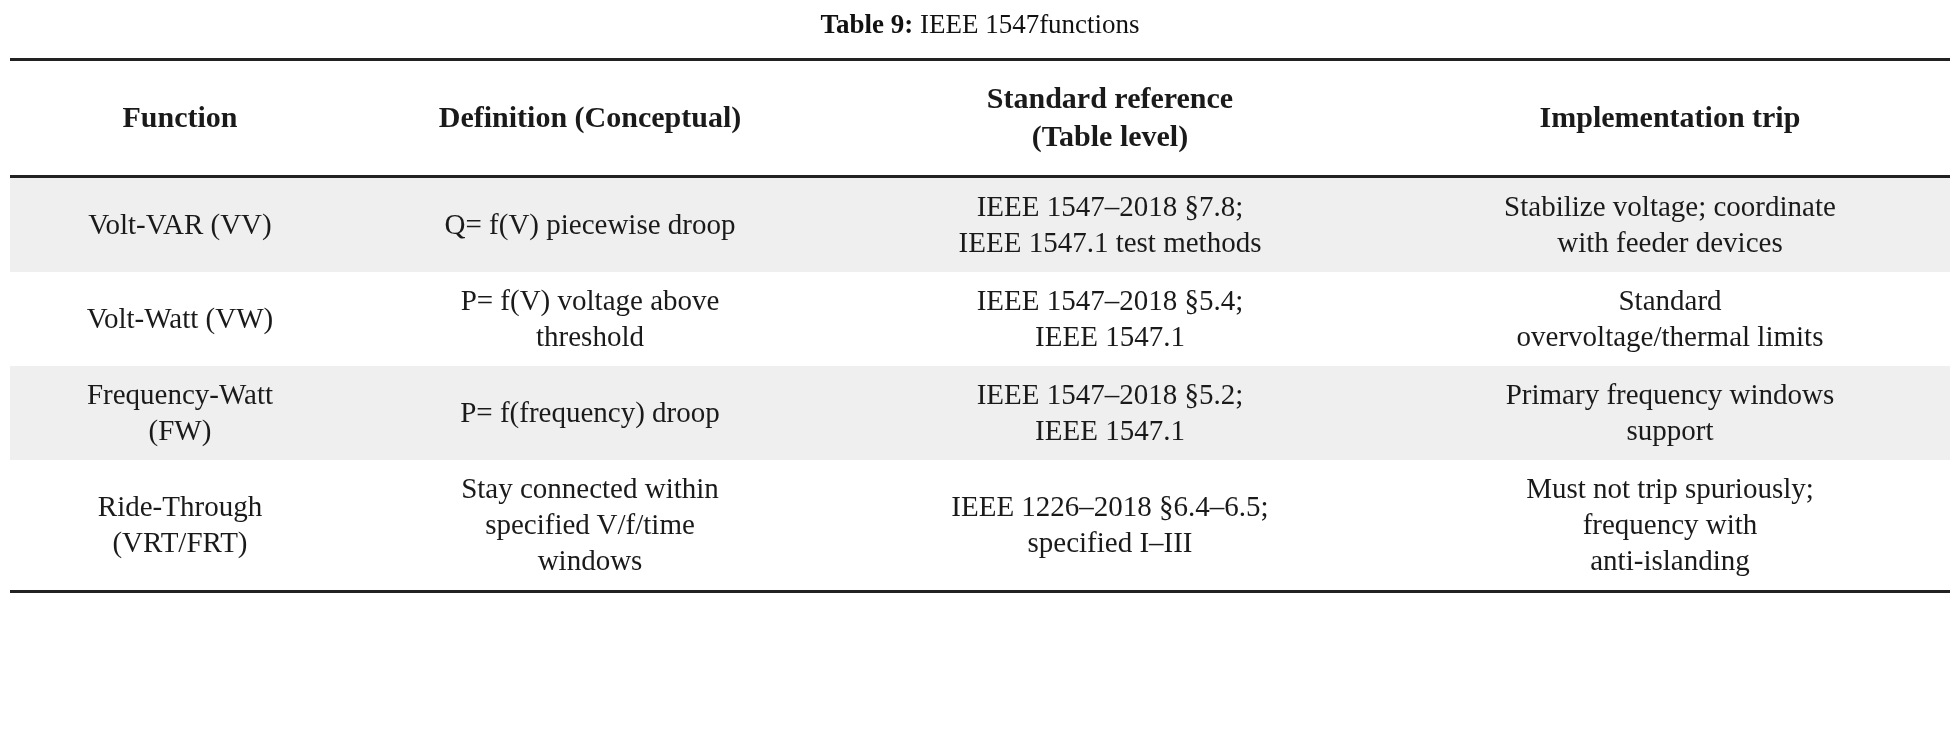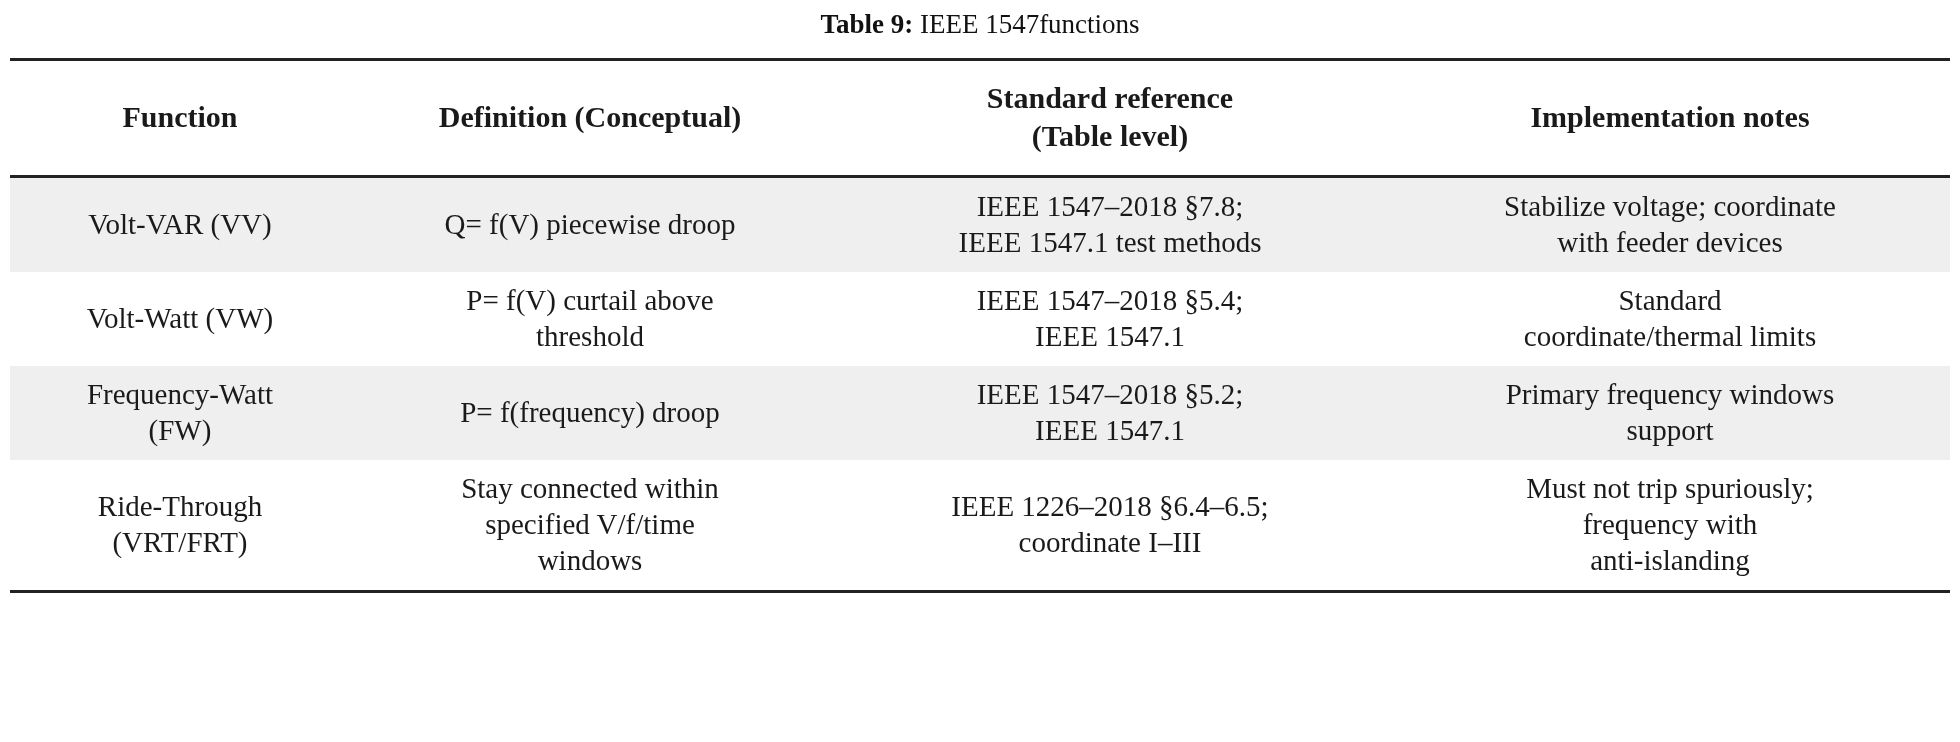--- a/index.html
+++ b/index.html
@@ -109,7 +109,7 @@
         </th>
         <th>
           <div class="cell-lines">
-            <span>Implementation notes</span>
+            <span>Implementation trip</span>
           </div>
         </th>
       </tr>

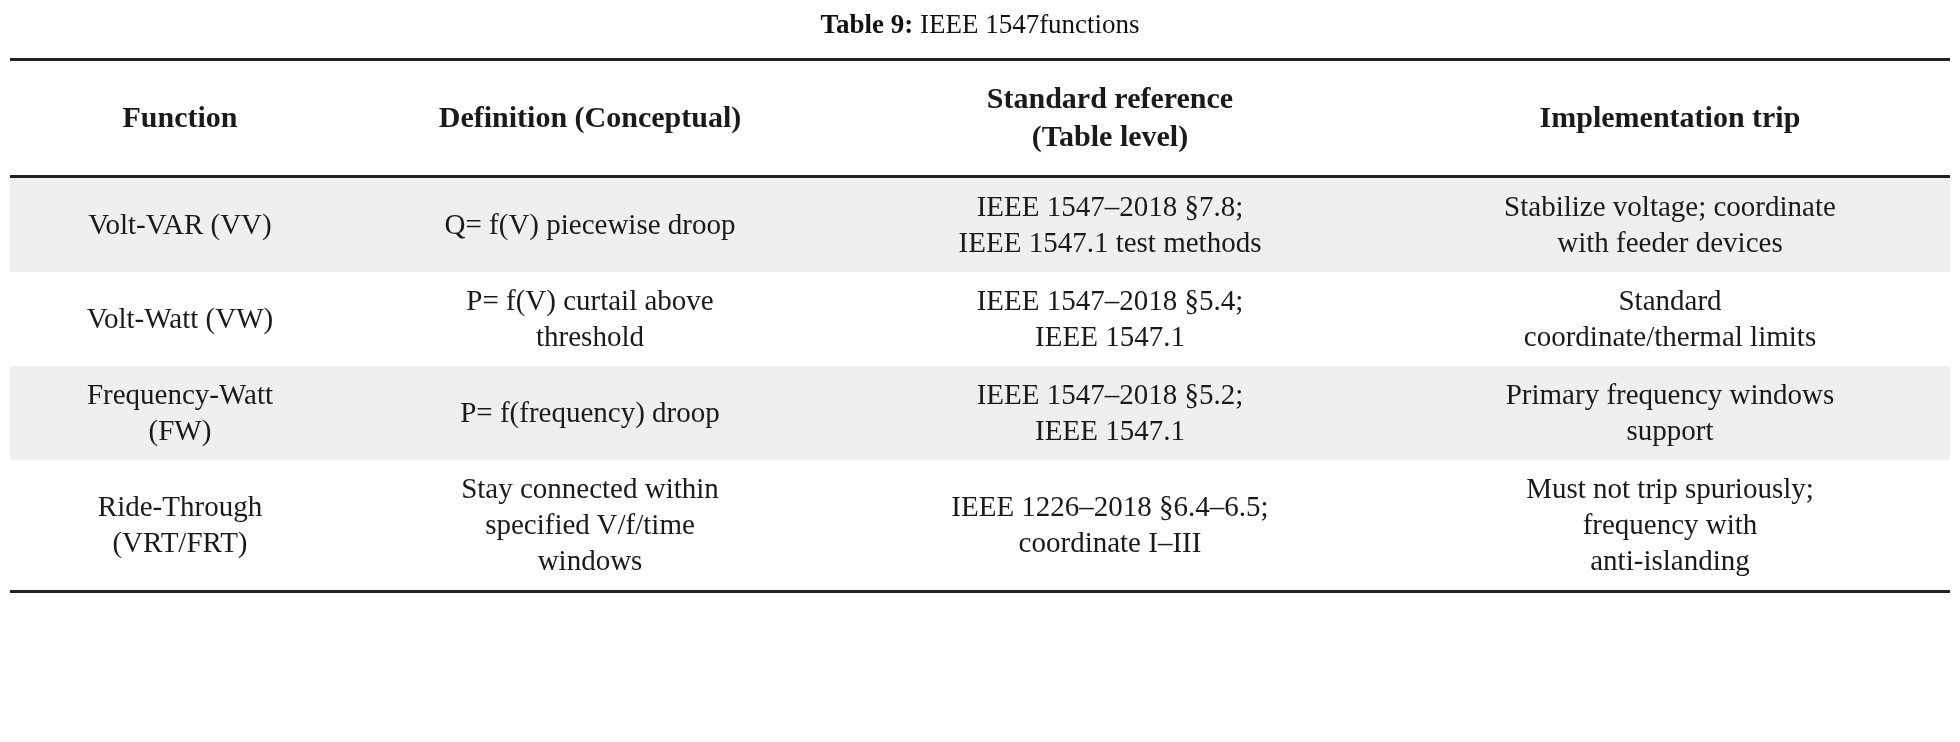--- a/index.html
+++ b/index.html
@@ -149,7 +149,7 @@
         </td>
         <td>
           <div class="cell-lines">
-            <span>P= f(V) curtail above</span>
+            <span>P= f(V) voltage above</span>
             <span>threshold</span>
           </div>
         </td>

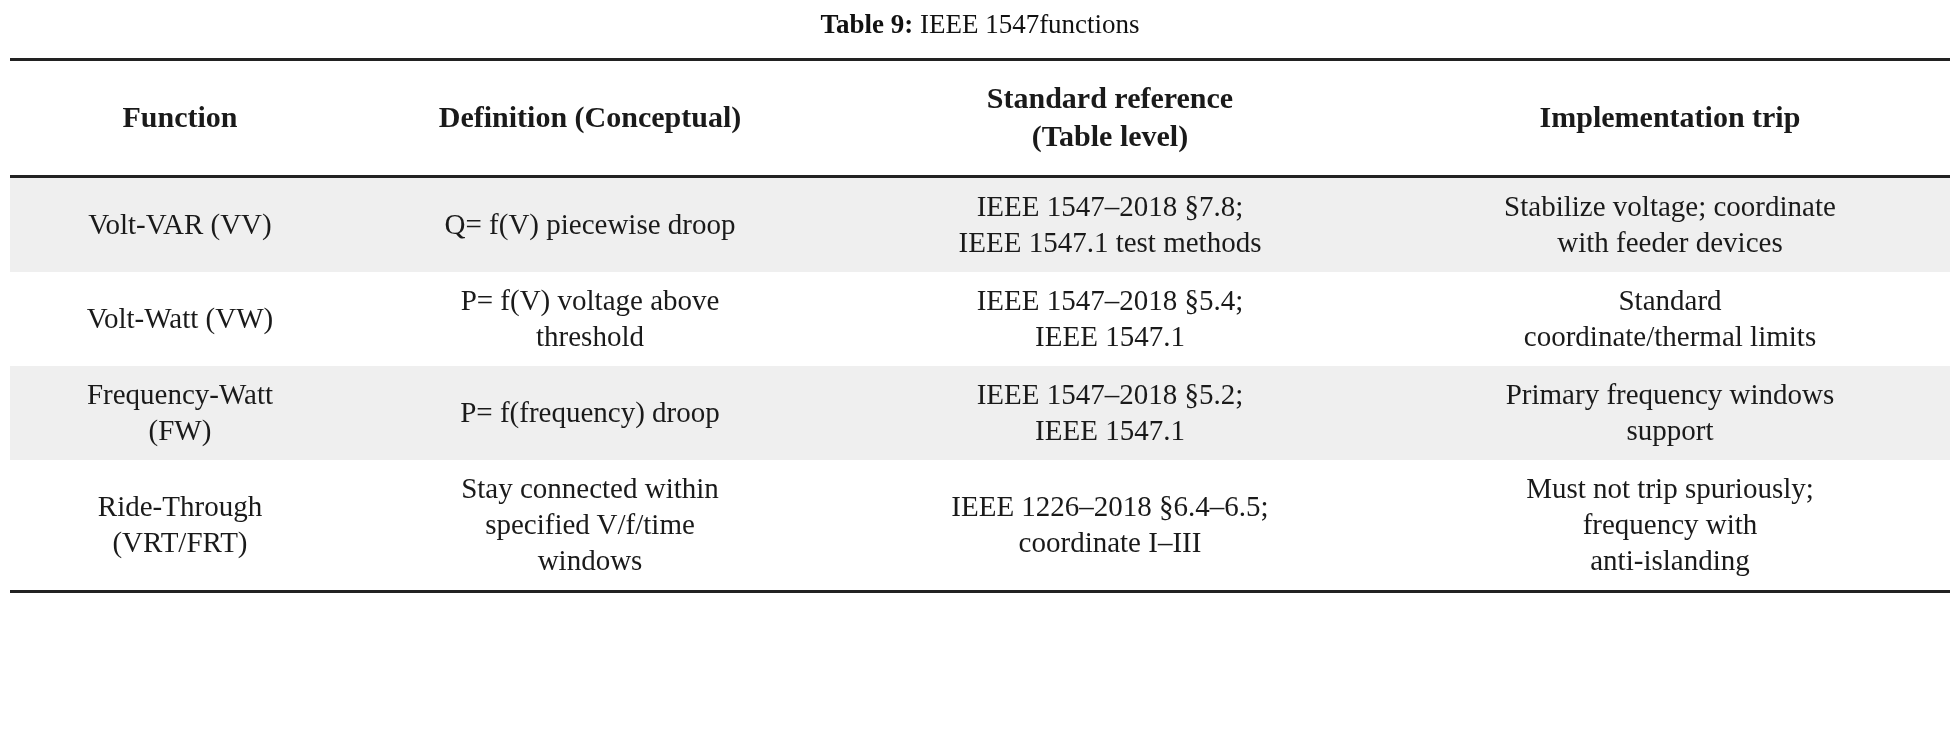--- a/index.html
+++ b/index.html
@@ -162,7 +162,7 @@
         <td>
           <div class="cell-lines">
             <span>Standard</span>
-            <span>coordinate/thermal limits</span>
+            <span>overvoltage/thermal limits</span>
           </div>
         </td>
       </tr>

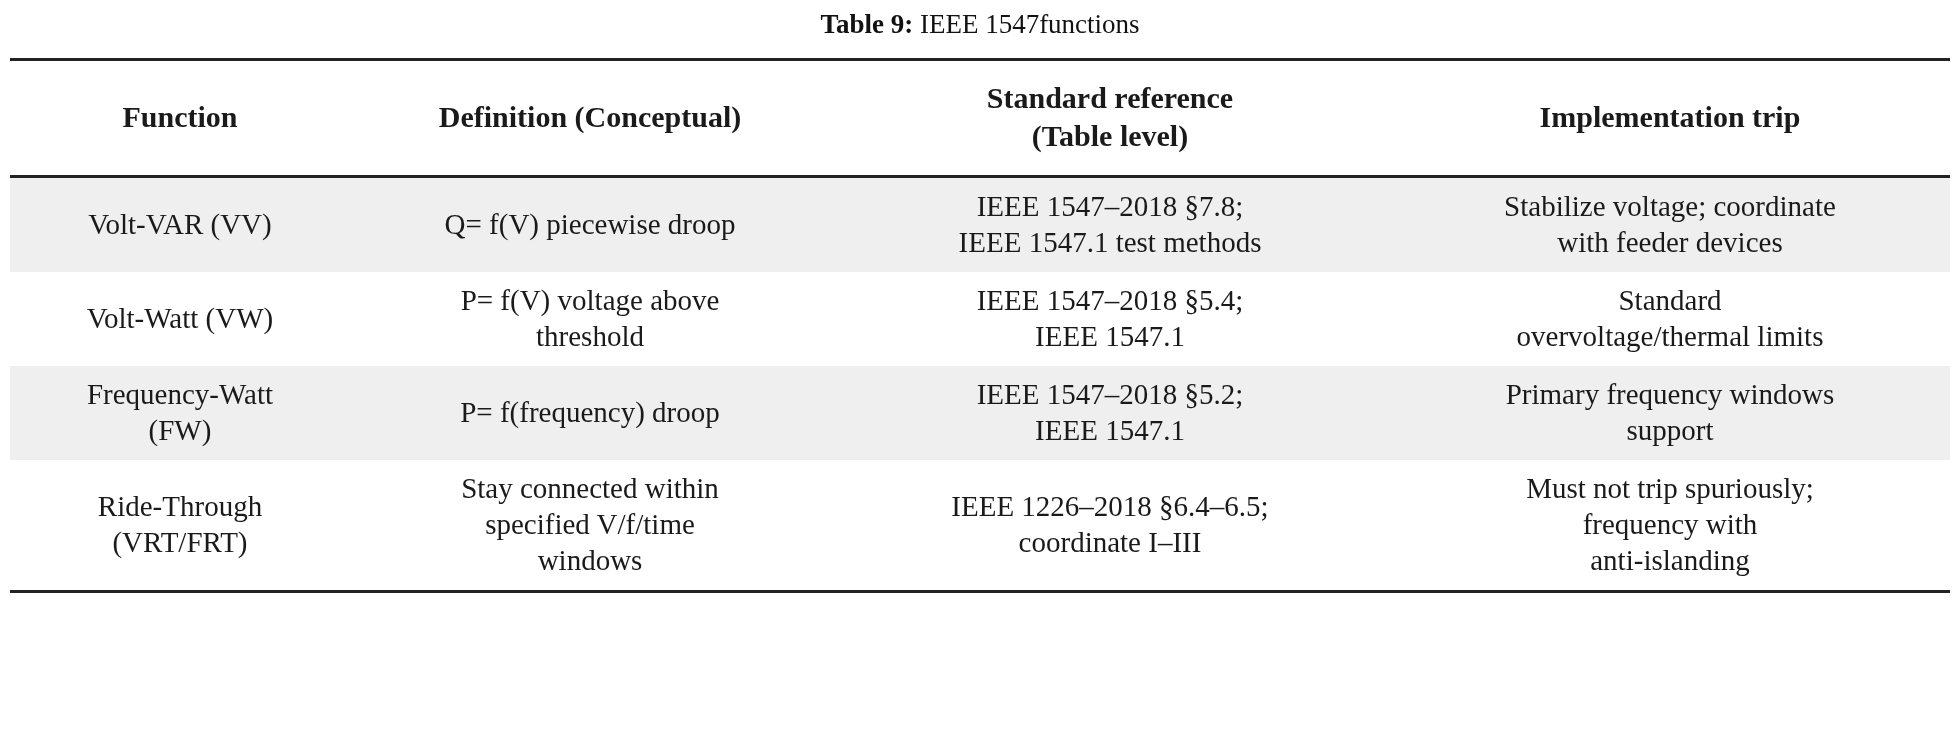--- a/index.html
+++ b/index.html
@@ -210,7 +210,7 @@
         <td>
           <div class="cell-lines">
             <span>IEEE 1226–2018 §6.4–6.5;</span>
-            <span>coordinate I–III</span>
+            <span>specified I–III</span>
           </div>
         </td>
         <td>

